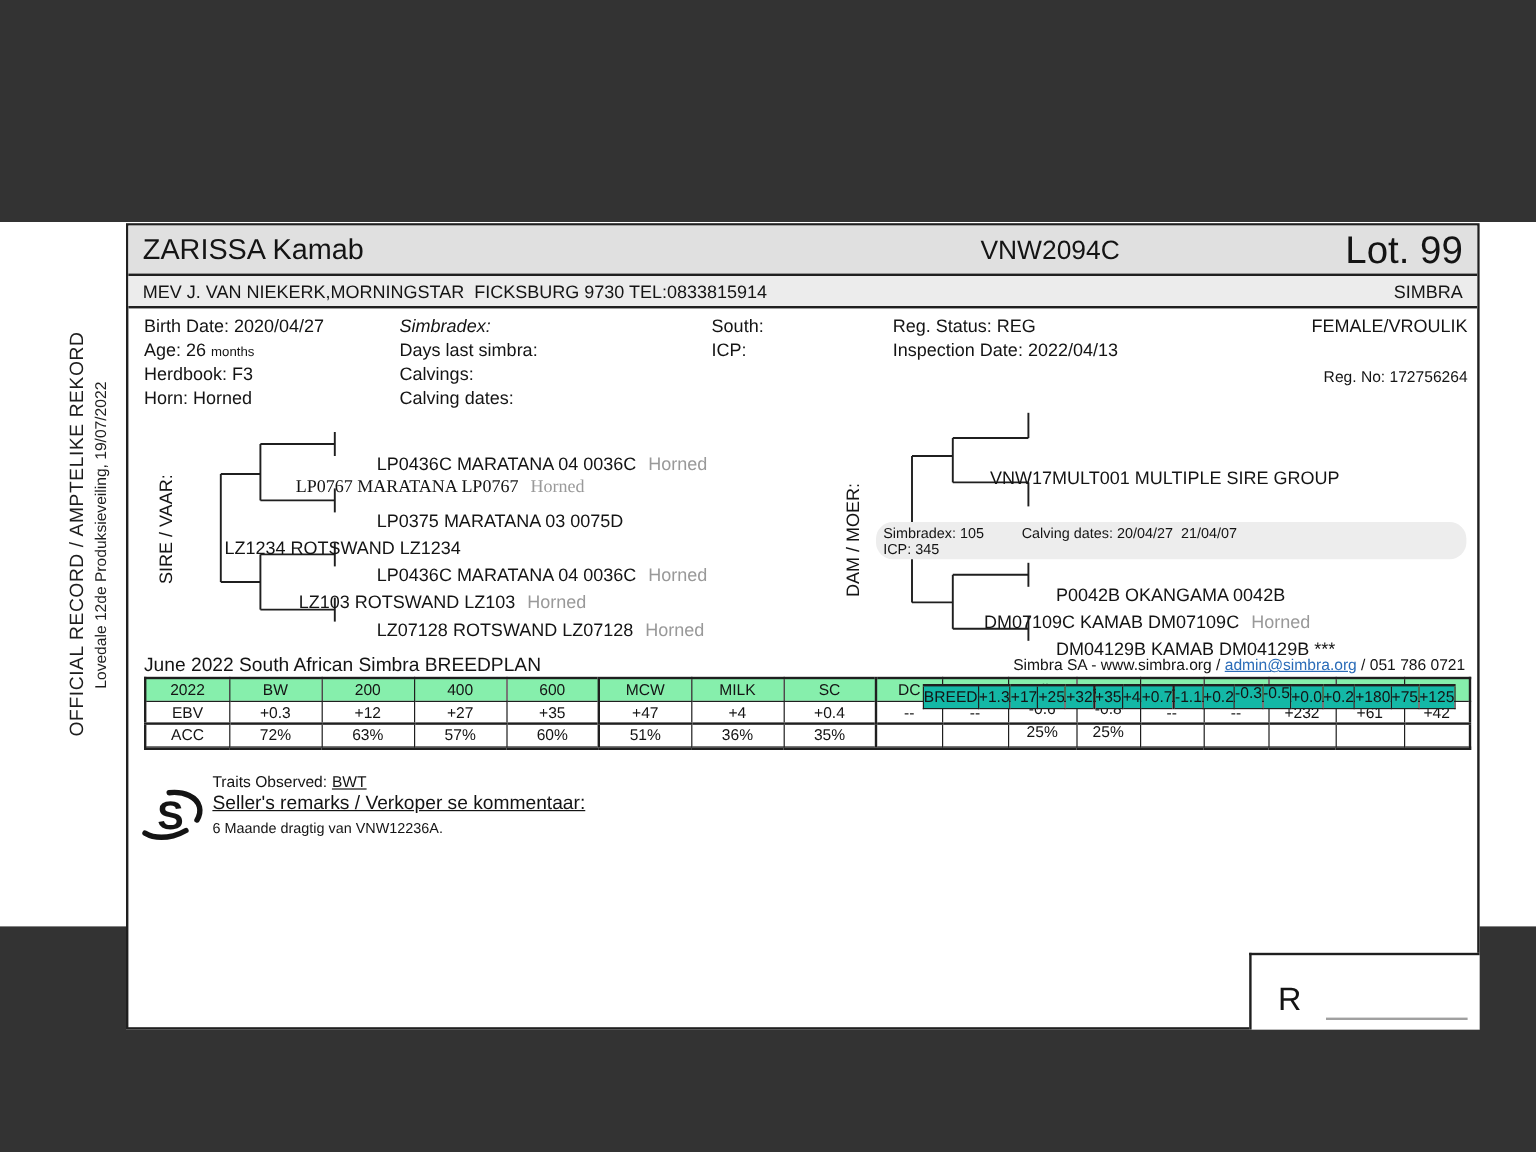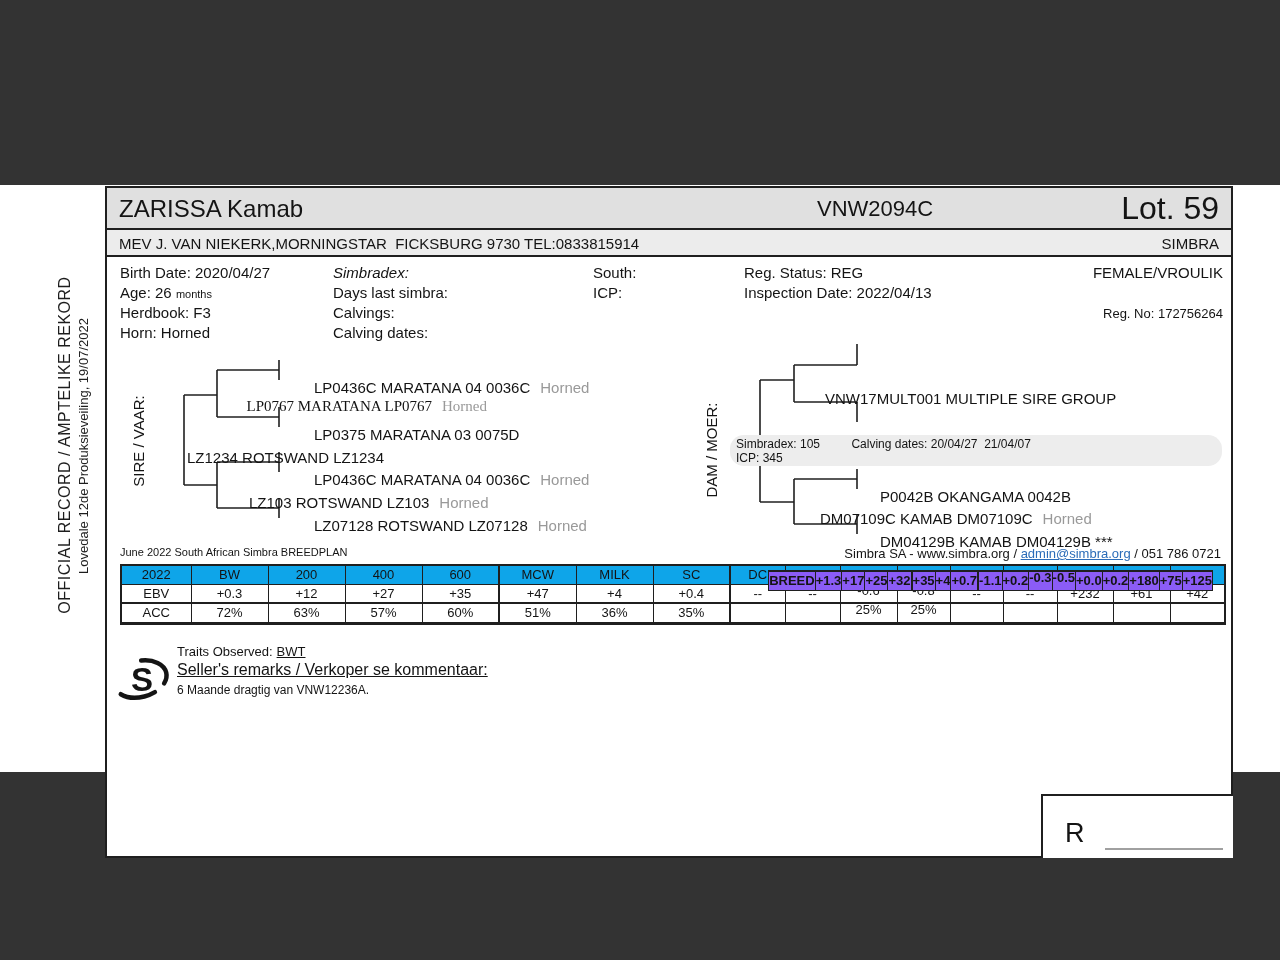--- a/index.html
+++ b/index.html
@@ -89,7 +89,7 @@
     <div class="hdr-row1">
       <span class="hdr-name">ZARISSA Kamab</span>
       <span class="hdr-regid">VNW2094C</span>
-      <span class="hdr-lot">Lot. 59</span>
+      <span class="hdr-lot">Lot. 99</span>
     </div>
     <div class="hdr-row2">
       <span class="owner">MEV J. VAN NIEKERK,MORNINGSTAR  FICKSBURG 9730 TEL:0833815914</span>

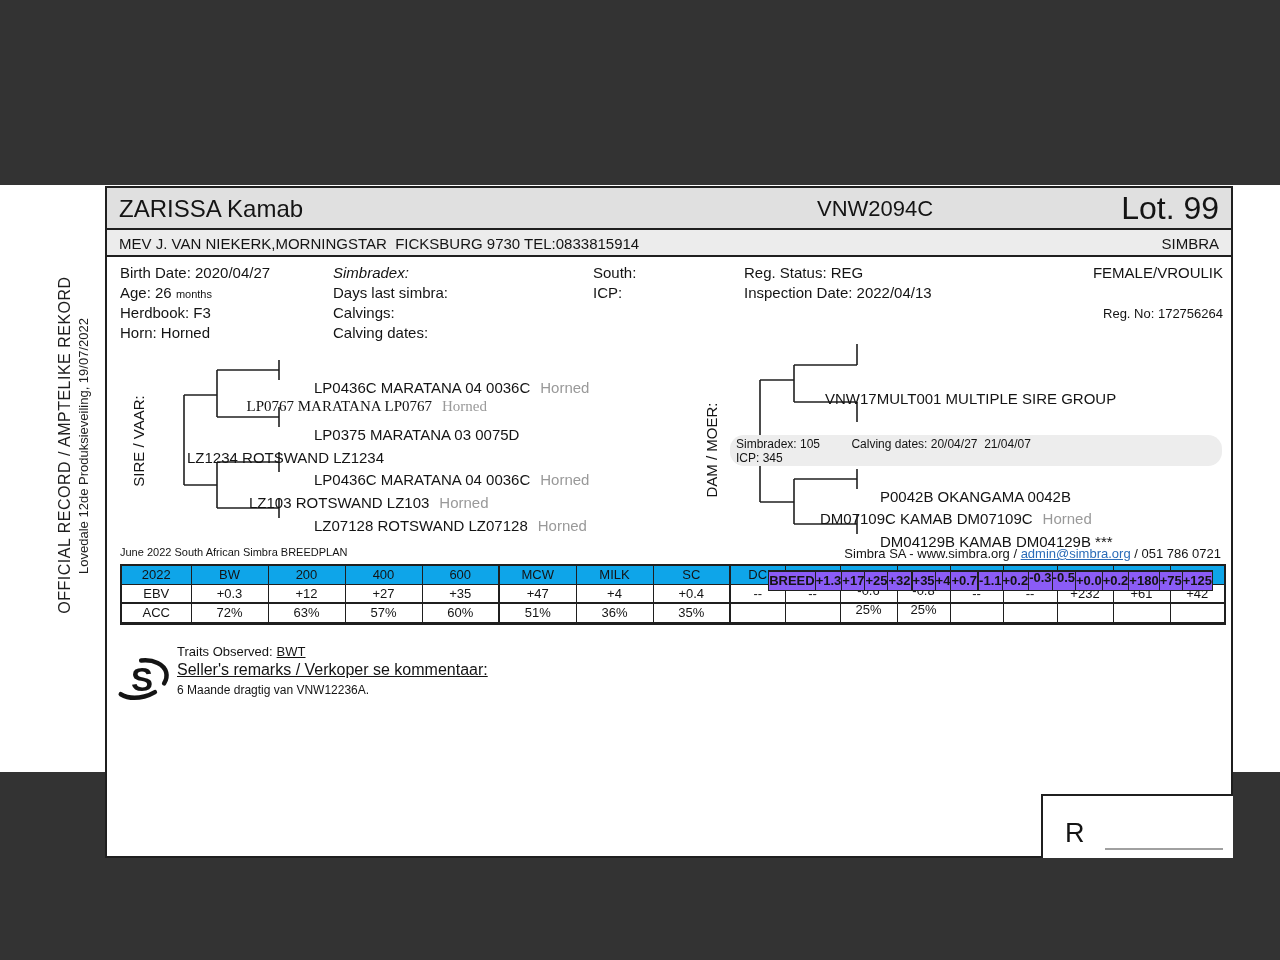--- a/index.html
+++ b/index.html
@@ -48,7 +48,7 @@
   .dam-band .gap { margin-left:28px; }
 
   
-  .tbl-cap-left  { position:absolute; left:13px;  top:358px; font-size:11px; }
+  .tbl-cap-left  { position:absolute; left:13px;  top:358px; font-size:16px; }
   .tbl-cap-right { position:absolute; right:10px; top:358px; font-size:13px; }
   .tbl-cap-right a { color:#2b6cb8; text-decoration:underline; cursor:pointer; }
   table.breedplan { position:absolute; left:13px; top:376px; width:1104px;

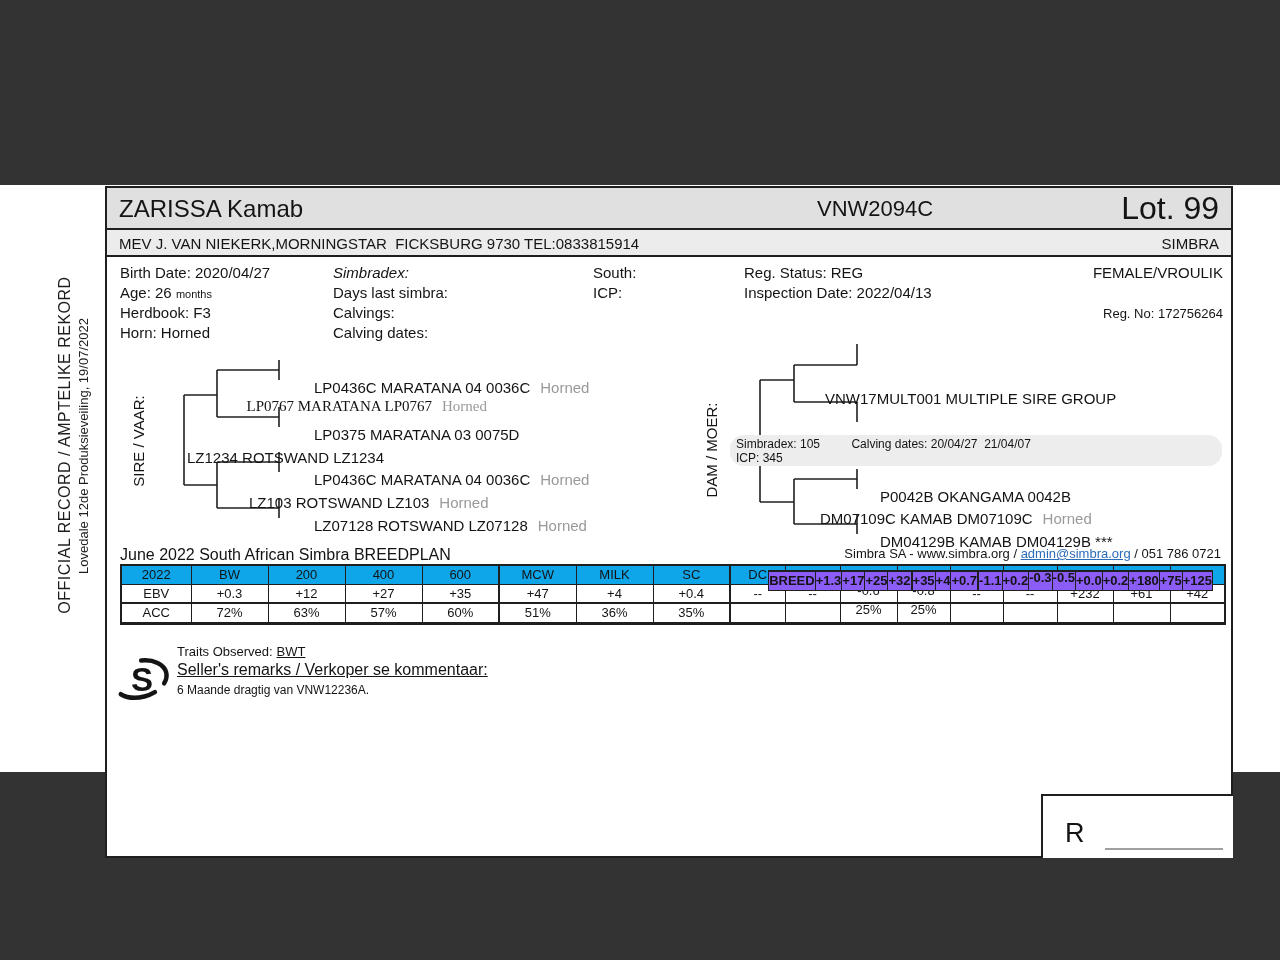--- a/index.html
+++ b/index.html
@@ -57,7 +57,7 @@
   table.breedplan th, table.breedplan td {
       border:1px solid #1f1f1f; font-size:13px; font-weight:normal;
       text-align:center; height:19px; padding:0; overflow:hidden; }
-  table.breedplan thead th { background:#0ea5e9; }
+  table.breedplan thead th { background:#86efac; }
   table.breedplan tr.breed th, table.breedplan tr.breed td { background:#8b5cf6; border-top-width:2px;font-weight:bold; }
   table.breedplan tr.acc th, table.breedplan tr.acc td { border-top-width:2px; }
   table.breedplan .thick-r { border-right-width:2px; }

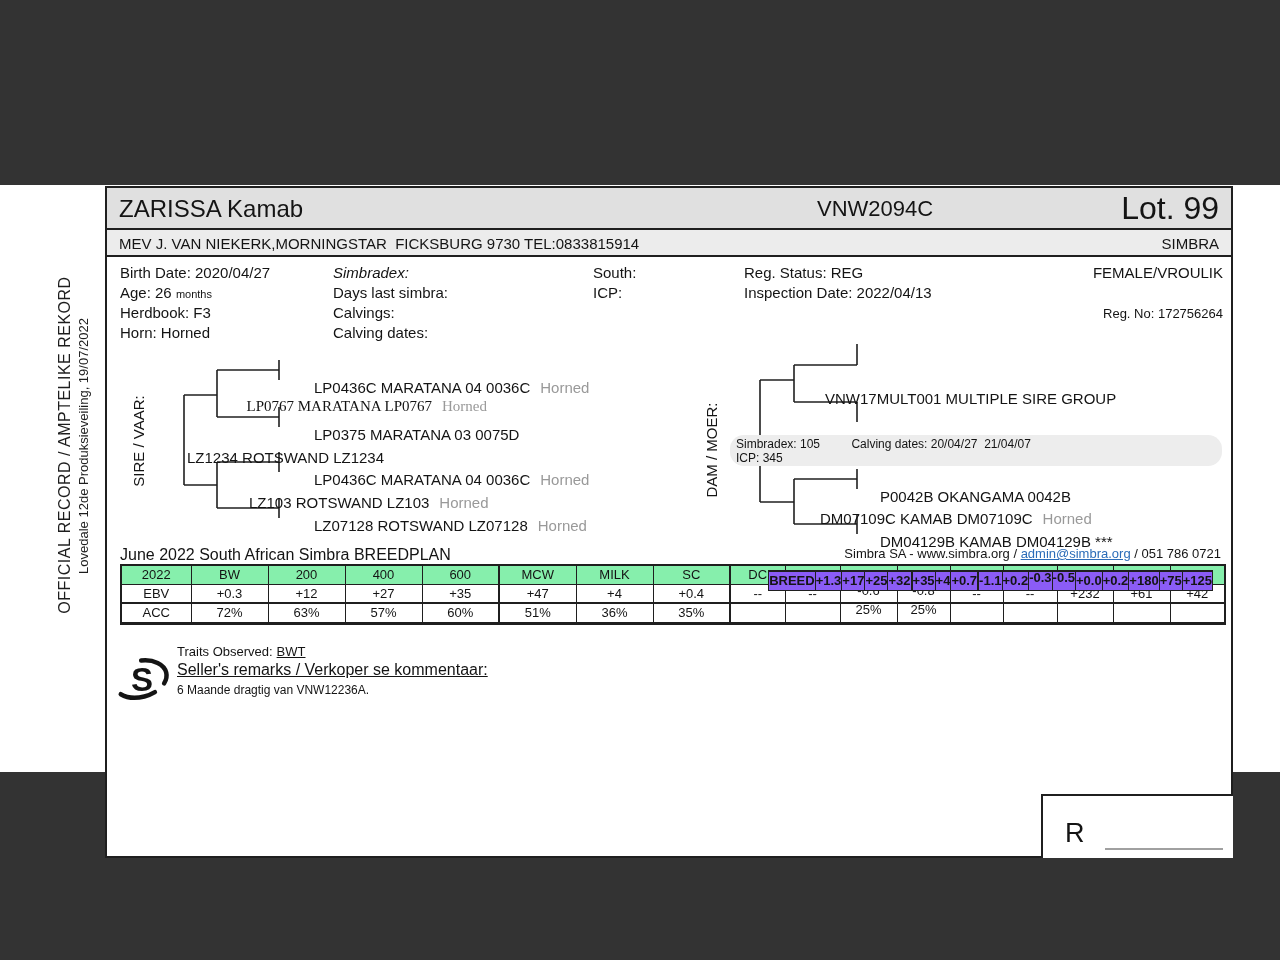--- a/index.html
+++ b/index.html
@@ -58,7 +58,7 @@
       border:1px solid #1f1f1f; font-size:13px; font-weight:normal;
       text-align:center; height:19px; padding:0; overflow:hidden; }
   table.breedplan thead th { background:#86efac; }
-  table.breedplan tr.breed th, table.breedplan tr.breed td { background:#8b5cf6; border-top-width:2px;font-weight:bold; }
+  table.breedplan tr.breed th, table.breedplan tr.breed td { background:#14b8a6; border-top-width:2px; }
   table.breedplan tr.acc th, table.breedplan tr.acc td { border-top-width:2px; }
   table.breedplan .thick-r { border-right-width:2px; }
   table.breedplan .raised span { display:inline-block; transform:translateY(-3px); }

